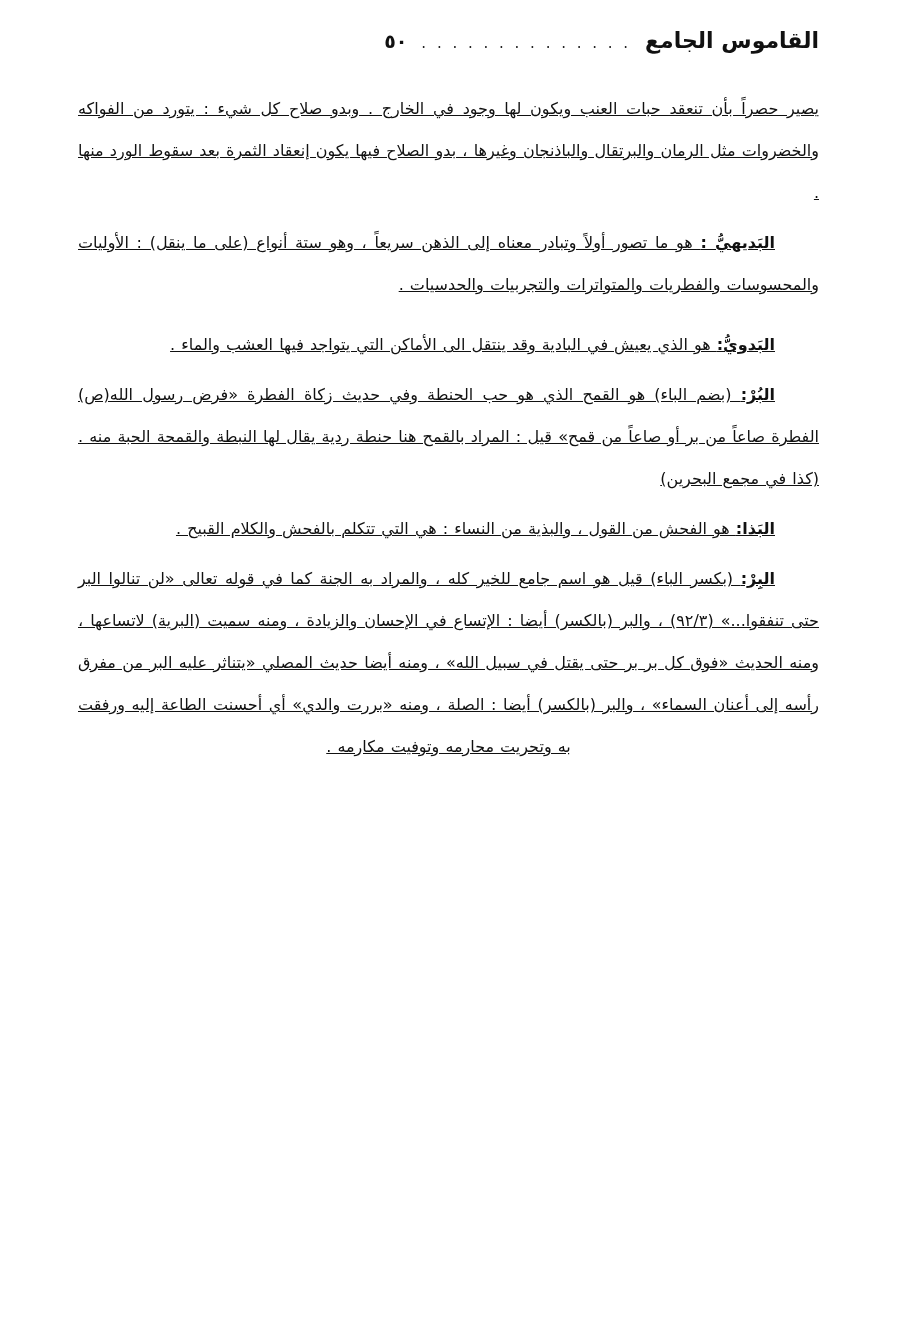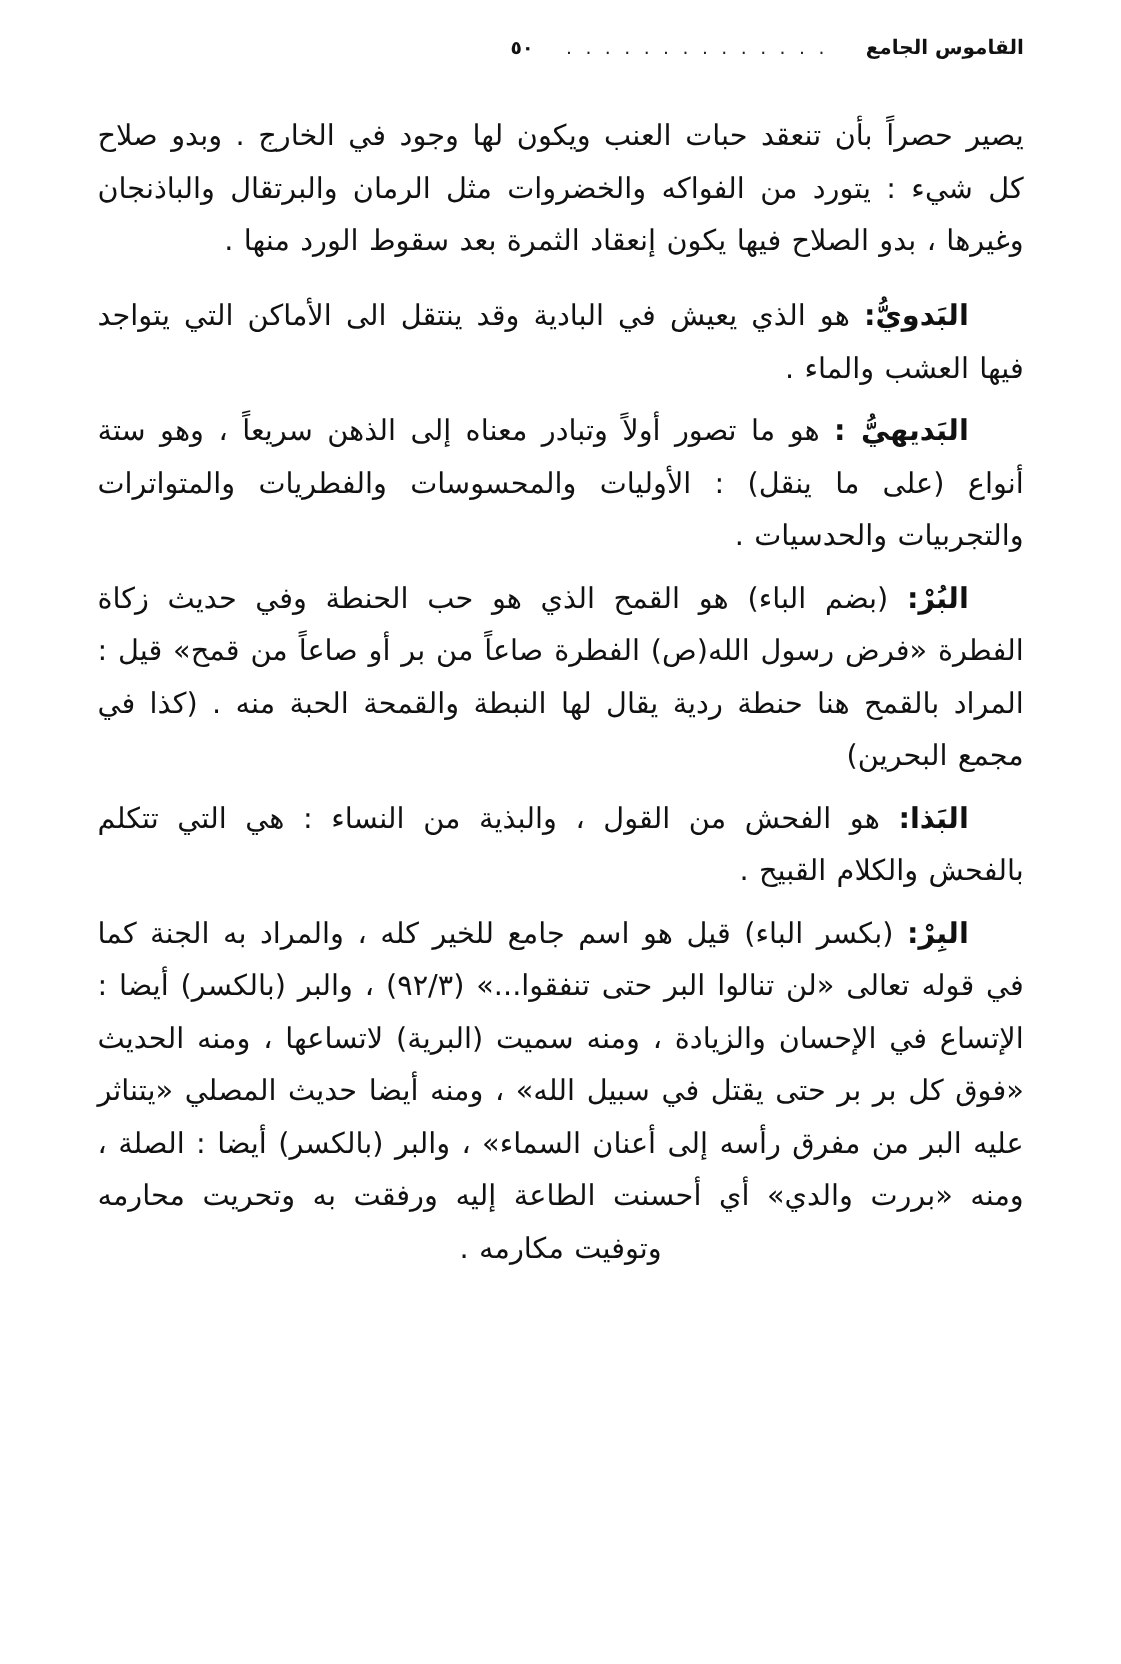--- a/index.html
+++ b/index.html
@@ -44,10 +44,10 @@
     white-space: nowrap;
   }
   .header-page {
-    font-size: 15px;
+    font-size: 19px;
     font-weight: bold;
     white-space: nowrap;
-    margin-right: 12px;
+    margin-right: 0;
   }
   .body {
     position: absolute;

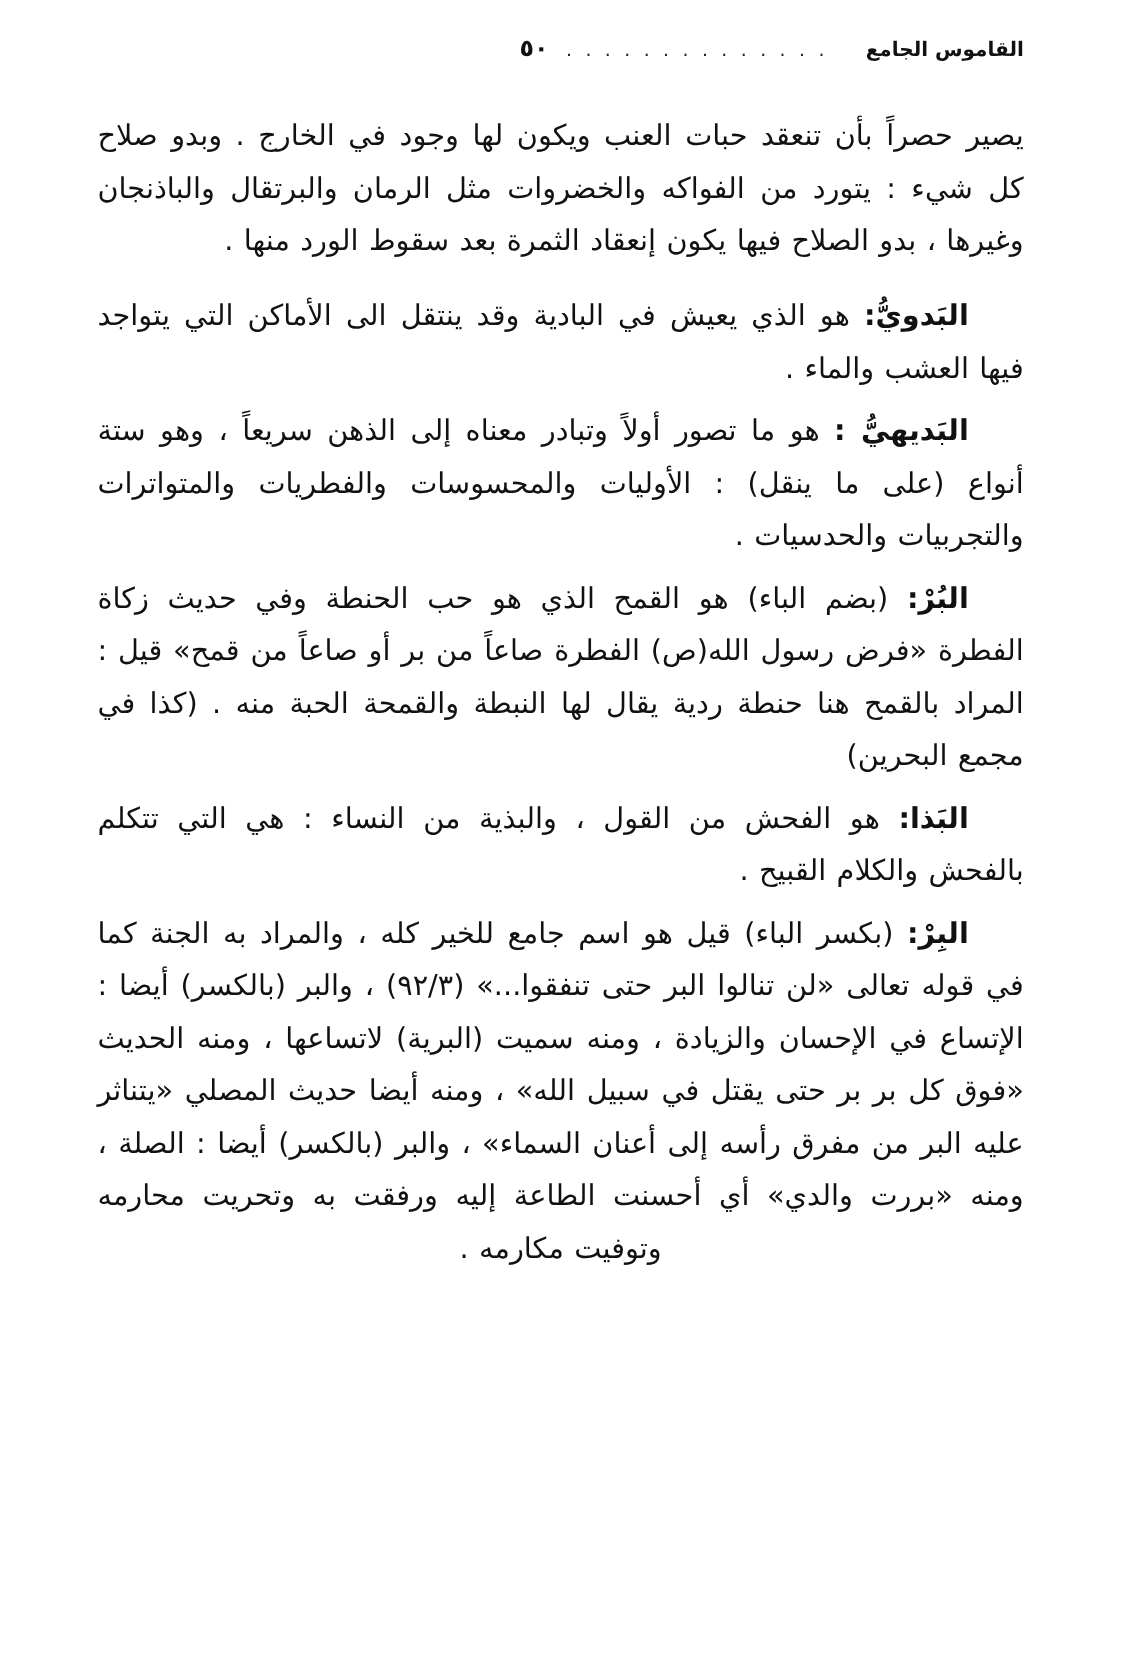--- a/index.html
+++ b/index.html
@@ -30,11 +30,10 @@
     direction: rtl;
   }
   .header-title {
-    font-size: 16px;
+    font-size: 22px;
     font-weight: bold;
     letter-spacing: 0;
     white-space: nowrap;
-    margin-left: 16px;
   }
   .header-dots {
     flex: 0 0 auto;

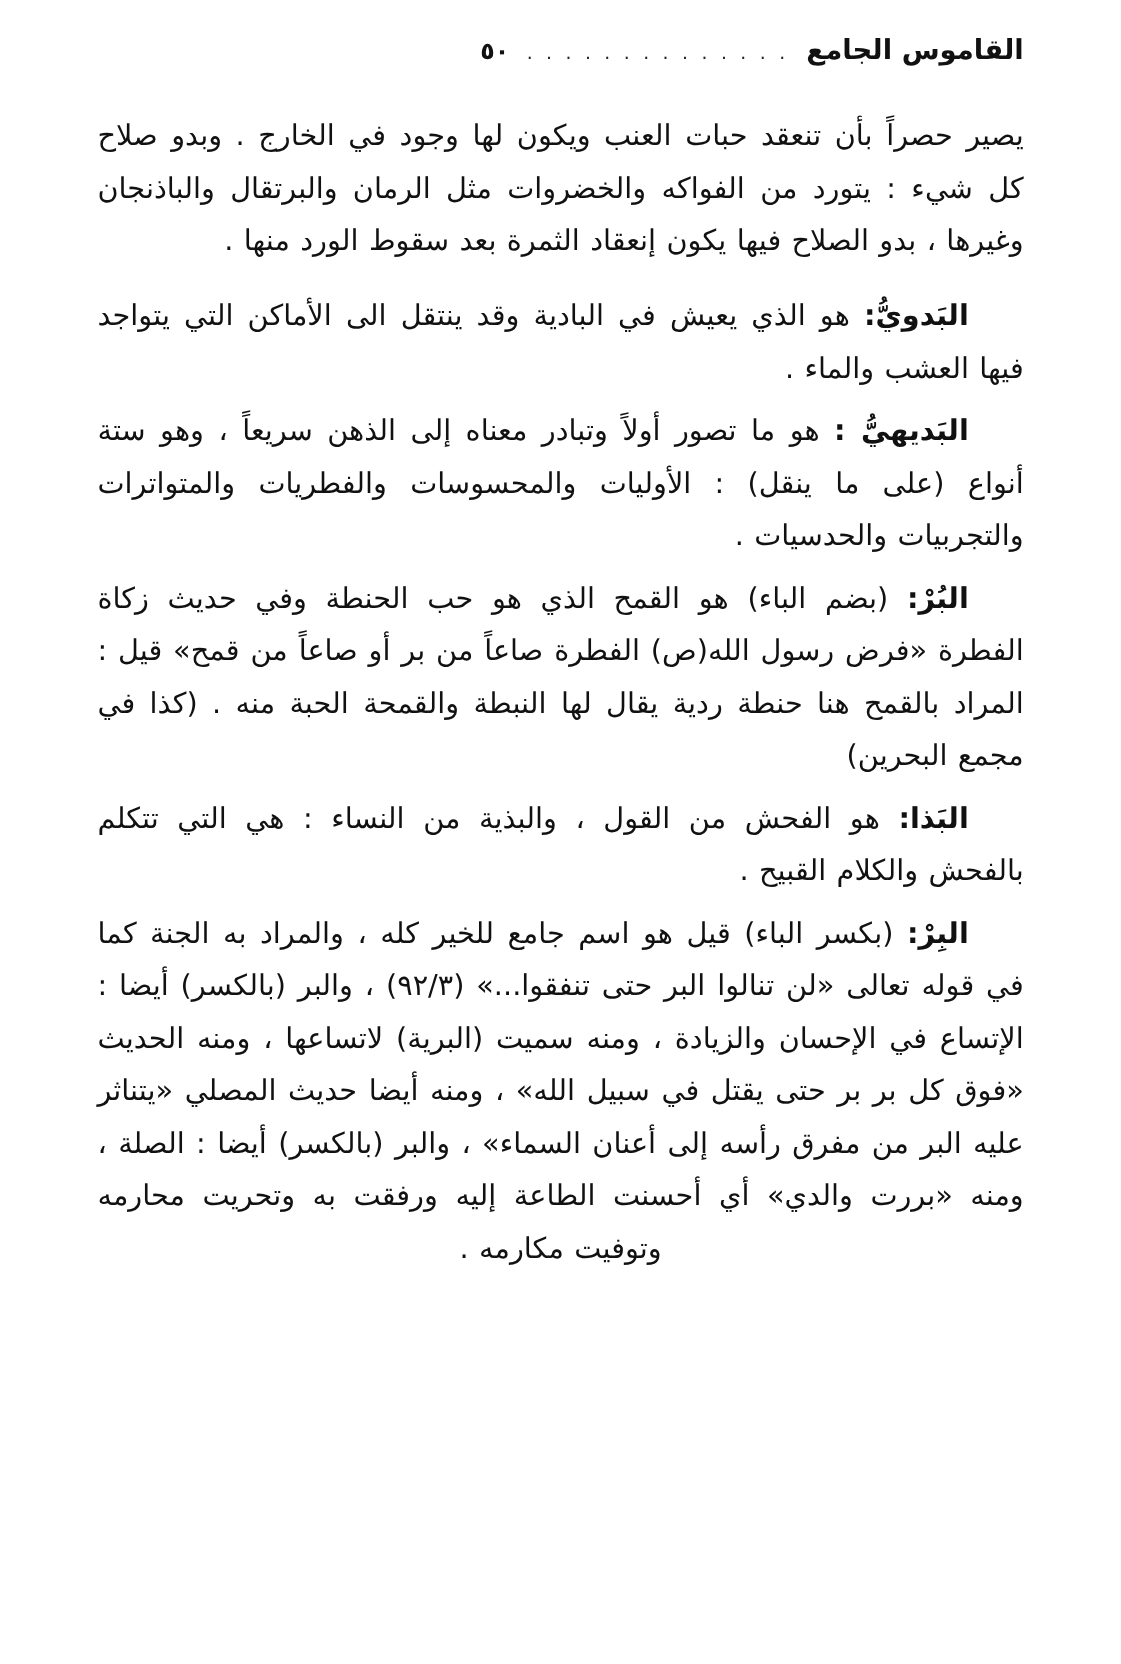--- a/index.html
+++ b/index.html
@@ -58,12 +58,13 @@
     text-align-last: right;
   }
   .para {
-    font-size: 23px;
+    font-size: 16px;
     line-height: 42px;
     margin: 0 0 2px 0;
     text-align: justify;
     text-justify: inter-word;
     word-spacing: 1px;
+    text-decoration: underline;
   }
   .para.indent {
     text-indent: 44px;

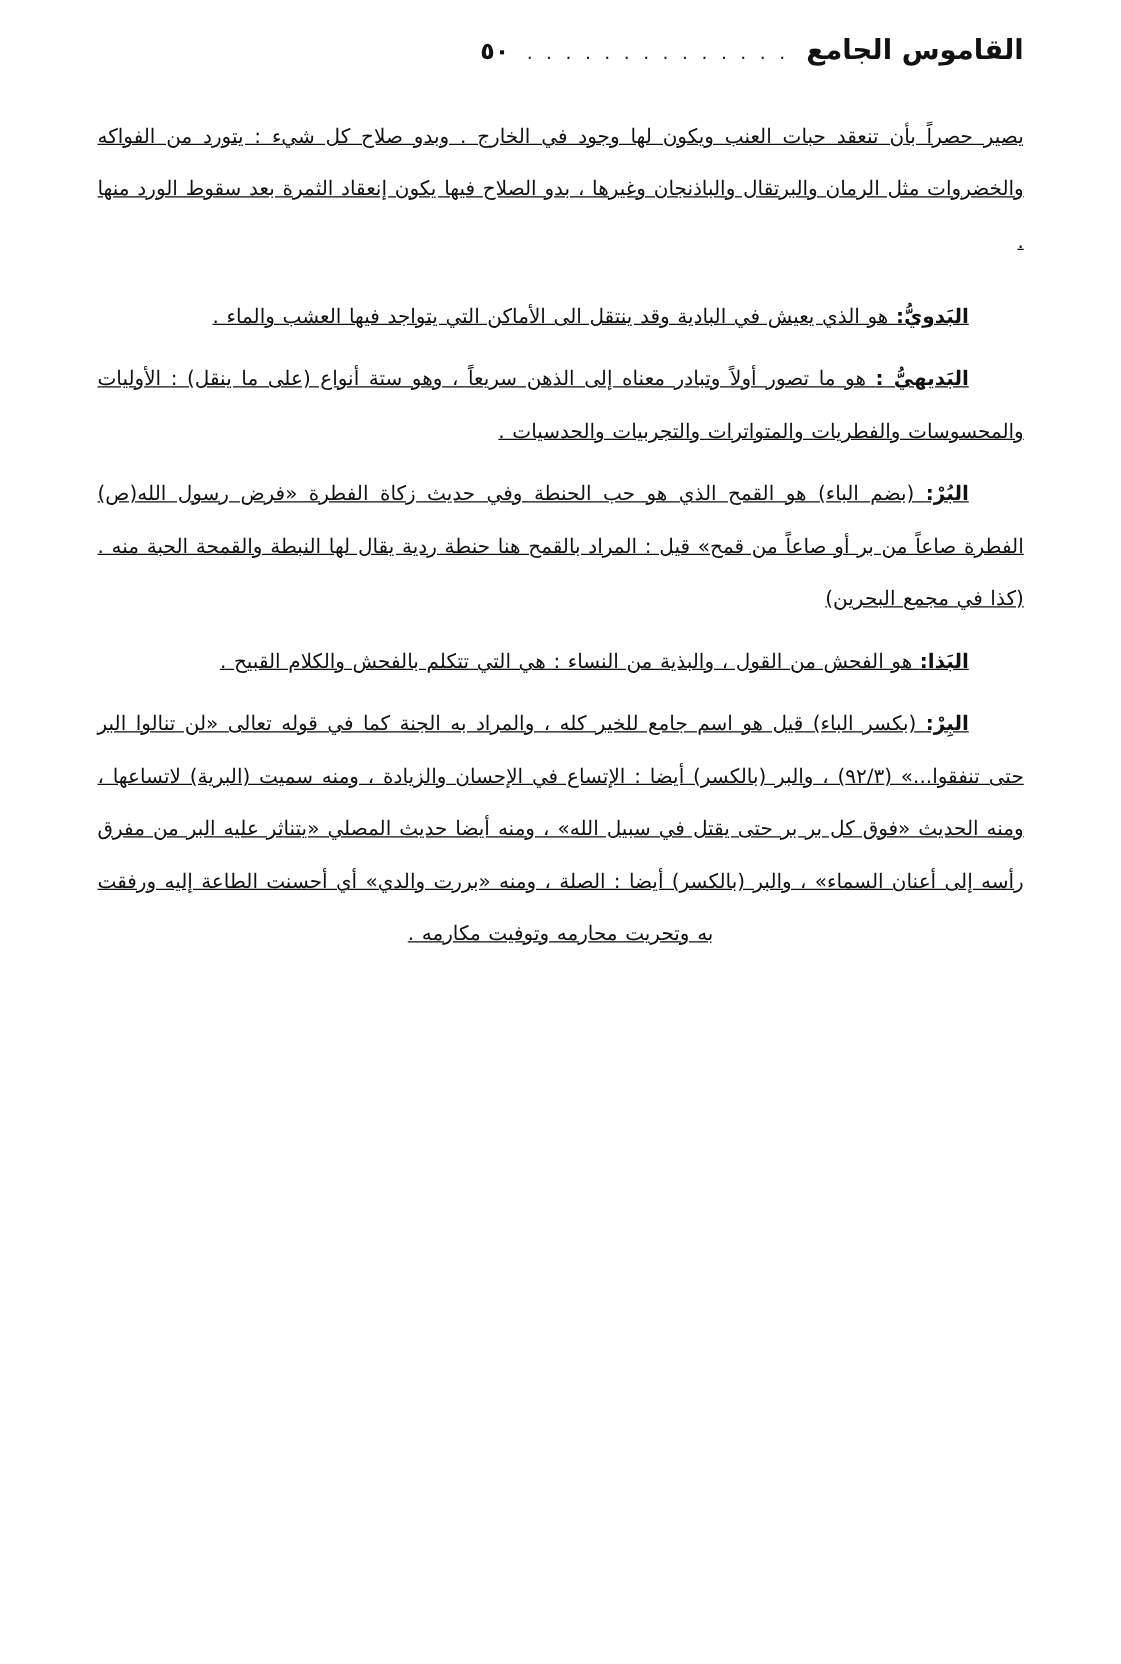--- a/index.html
+++ b/index.html
@@ -102,12 +102,12 @@
       <span>يصير حصراً بأن تنعقد حبات العنب ويكون لها وجود في الخارج . وبدو صلاح كل شيء : يتورد من الفواكه والخضروات مثل الرمان والبرتقال والباذنجان وغيرها ، بدو الصلاح فيها يكون إنعقاد الثمرة بعد سقوط الورد منها .</span>
     </p>
 
+    <p class="para indent gap-sm last-line-right">
+      <span class="term">البَديهيُّ :</span><span> هو ما تصور أولاً وتبادر معناه إلى الذهن سريعاً ، وهو ستة أنواع (على ما ينقل) : الأوليات والمحسوسات والفطريات والمتواترات والتجربيات والحدسيات .</span>
+    </p>
+
     <p class="para indent gap last-line-right">
       <span class="term">البَدويُّ:</span><span> هو الذي يعيش في البادية وقد ينتقل الى الأماكن التي يتواجد فيها العشب والماء .</span>
-    </p>
-
-    <p class="para indent gap-sm last-line-right">
-      <span class="term">البَديهيُّ :</span><span> هو ما تصور أولاً وتبادر معناه إلى الذهن سريعاً ، وهو ستة أنواع (على ما ينقل) : الأوليات والمحسوسات والفطريات والمتواترات والتجربيات والحدسيات .</span>
     </p>
 
     <p class="para indent gap-sm last-line-right">

